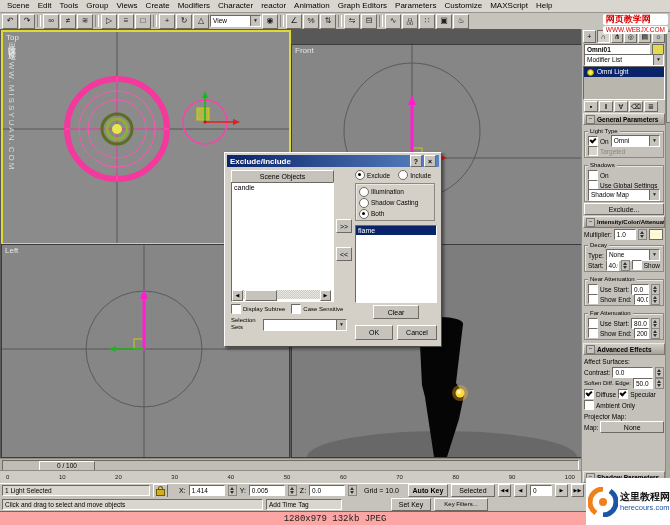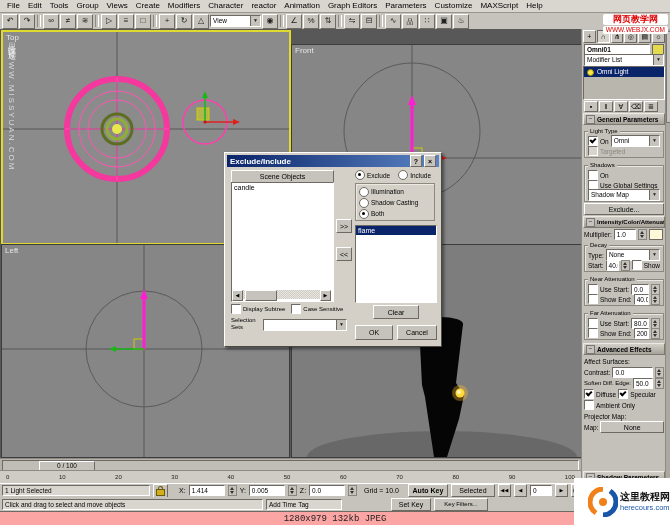--- a/index.html
+++ b/index.html
@@ -134,7 +134,7 @@
 <div id="app">
 
   <div id="menubar">
-      <span class="menu-item">File</span>
+      <span class="menu-item">Scene</span>
       <span class="menu-item">Edit</span>
       <span class="menu-item">Tools</span>
       <span class="menu-item">Group</span>

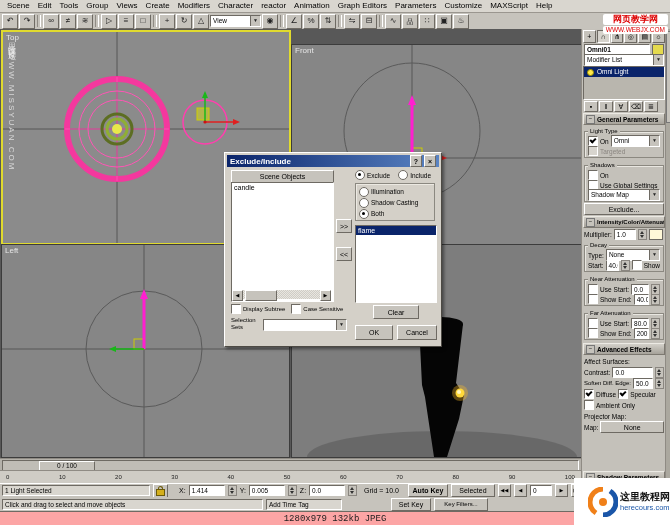--- a/index.html
+++ b/index.html
@@ -110,7 +110,7 @@
   
   #wm-left{position:absolute;left:5px;top:36px;writing-mode:vertical-rl;font-size:8px;
       color:rgba(235,235,235,.8);letter-spacing:2px;z-index:10;}
-  #wm-tr{position:absolute;right:2px;top:14px;z-index:60;text-align:center;}
+  #wm-tr{position:absolute;right:2px;top:14px;z-index:60;text-align:left;}
   #wm-tr .pill{background:#fff;border-radius:2px;color:#d00;padding:0 3px;margin-bottom:1px;}
   #wm-tr .l1{font-size:9px;font-weight:bold;line-height:11px;}
   #wm-tr .l2{font-size:6.5px;line-height:8px;}

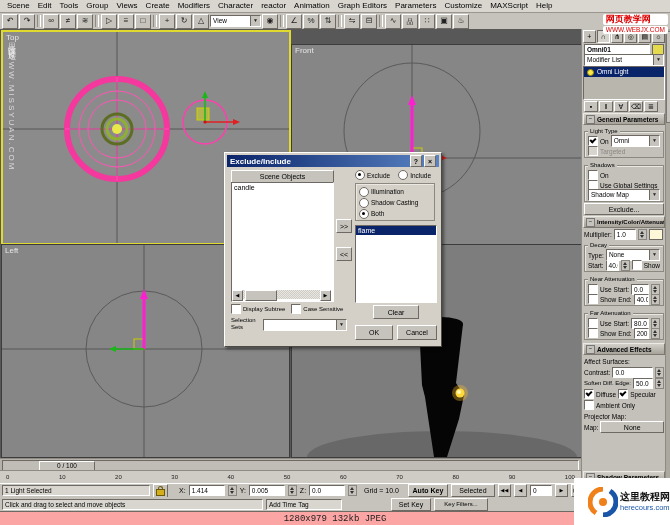--- a/index.html
+++ b/index.html
@@ -114,8 +114,8 @@
   #wm-tr .pill{background:#fff;border-radius:2px;color:#d00;padding:0 3px;margin-bottom:1px;}
   #wm-tr .l1{font-size:9px;font-weight:bold;line-height:11px;}
   #wm-tr .l2{font-size:6.5px;line-height:8px;}
-  #wm-br{position:absolute;right:0;bottom:0;width:96px;height:47px;background:#fff;z-index:70;
-      display:flex;align-items:center;gap:2px;padding-left:14px;box-sizing:border-box;}
+  #wm-br{position:absolute;right:0;bottom:0;width:84px;height:47px;background:#fff;z-index:70;
+      display:flex;align-items:center;gap:2px;padding-left:2px;box-sizing:border-box;}
   #wm-br .t1{font-size:10px;font-weight:bold;color:#111;line-height:12px;white-space:nowrap;}
   #wm-br .t2{font-size:7.5px;color:#1a56a8;line-height:9px;white-space:nowrap;}
   

